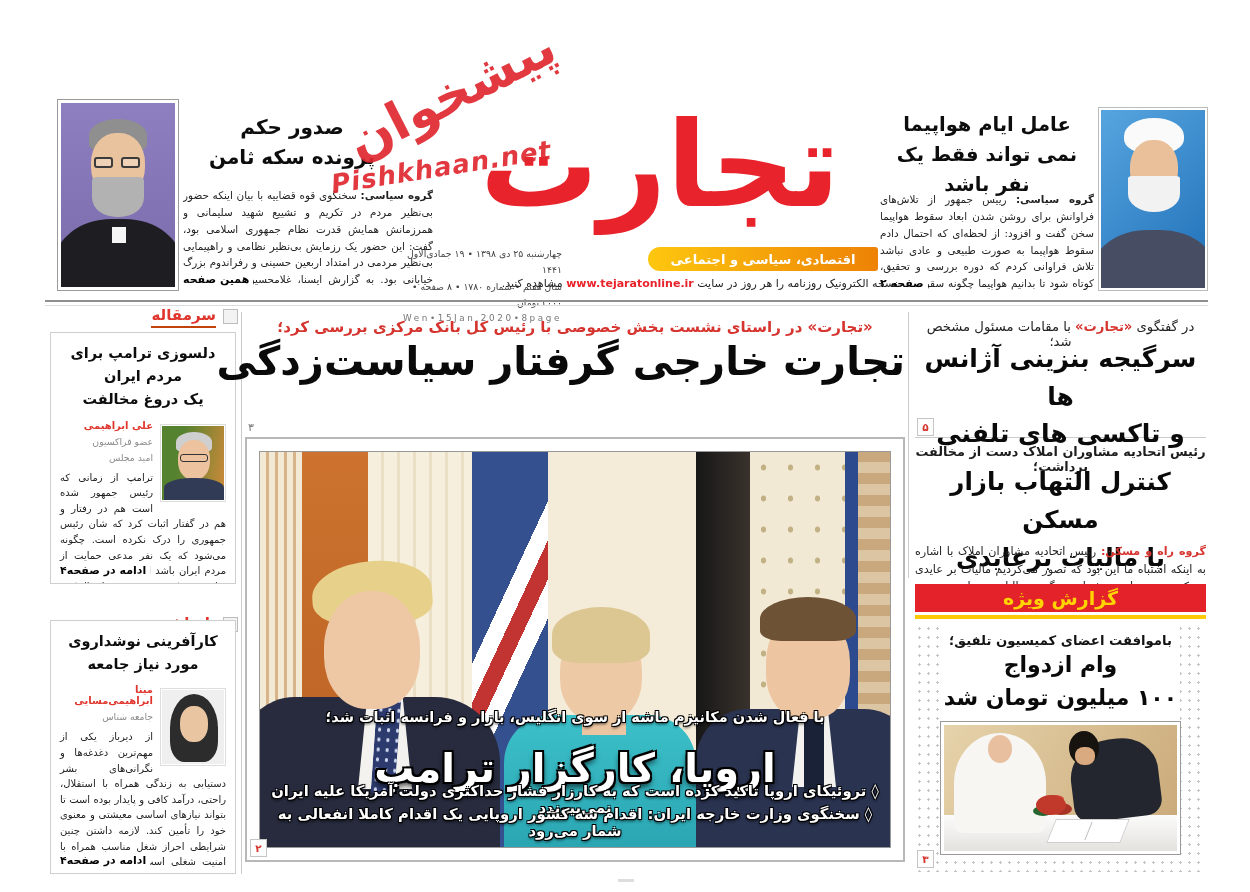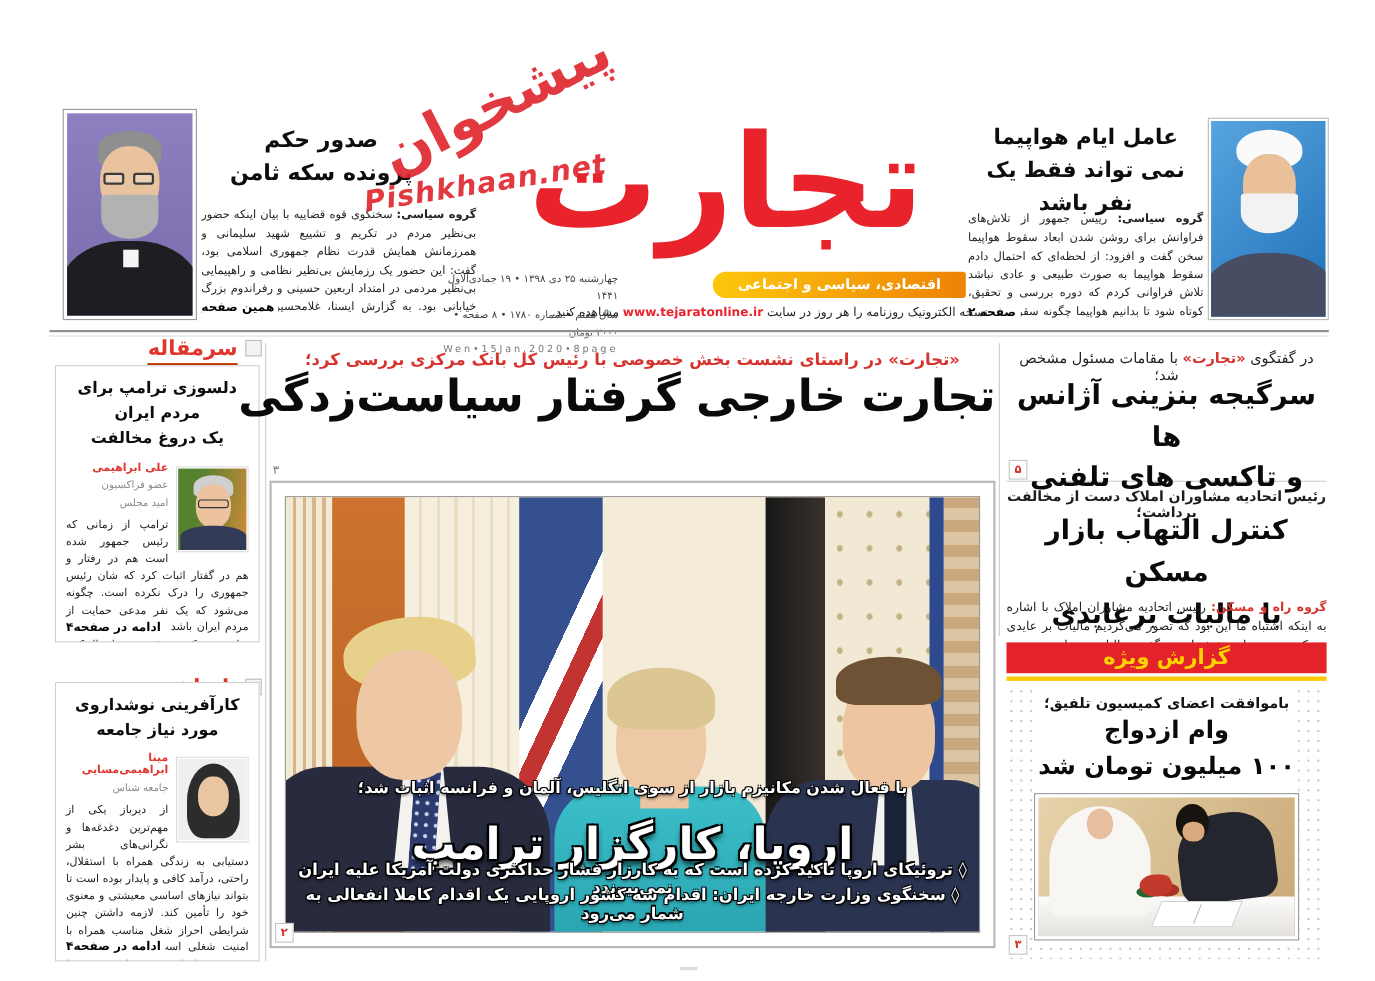--- a/index.html
+++ b/index.html
@@ -60,7 +60,7 @@
   
   .sec-head { width:190px; height:20px; display:flex; align-items:flex-start; gap:7px; direction:rtl; }
   .sec-sq { width:15px; height:15px; border:1px solid #bdbdbd; background:#f3f3f3; margin-top:1px; }
-  .sec-label { color:#e0362d; font-weight:bold; font-size:19px; border-bottom:2px solid #c2410c; padding-bottom:3px; line-height:1; }
+  .sec-label { color:#e0362d; font-weight:bold; font-size:15px; border-bottom:2px solid #c2410c; padding-bottom:3px; line-height:1; }
   .sb-box { width:186px; border:1px solid #cfcfcf; background:#fff; padding:9px 9px 24px; overflow:hidden; }
   .sb-title { text-align:center; font-weight:bold; font-size:14.5px; line-height:1.6; color:#0d0d0d; }
   .sb-photo { float:right; width:66px; height:78px; border:1px solid #ddd; background:#fff; padding:1px; margin:4px 0 4px 7px; }

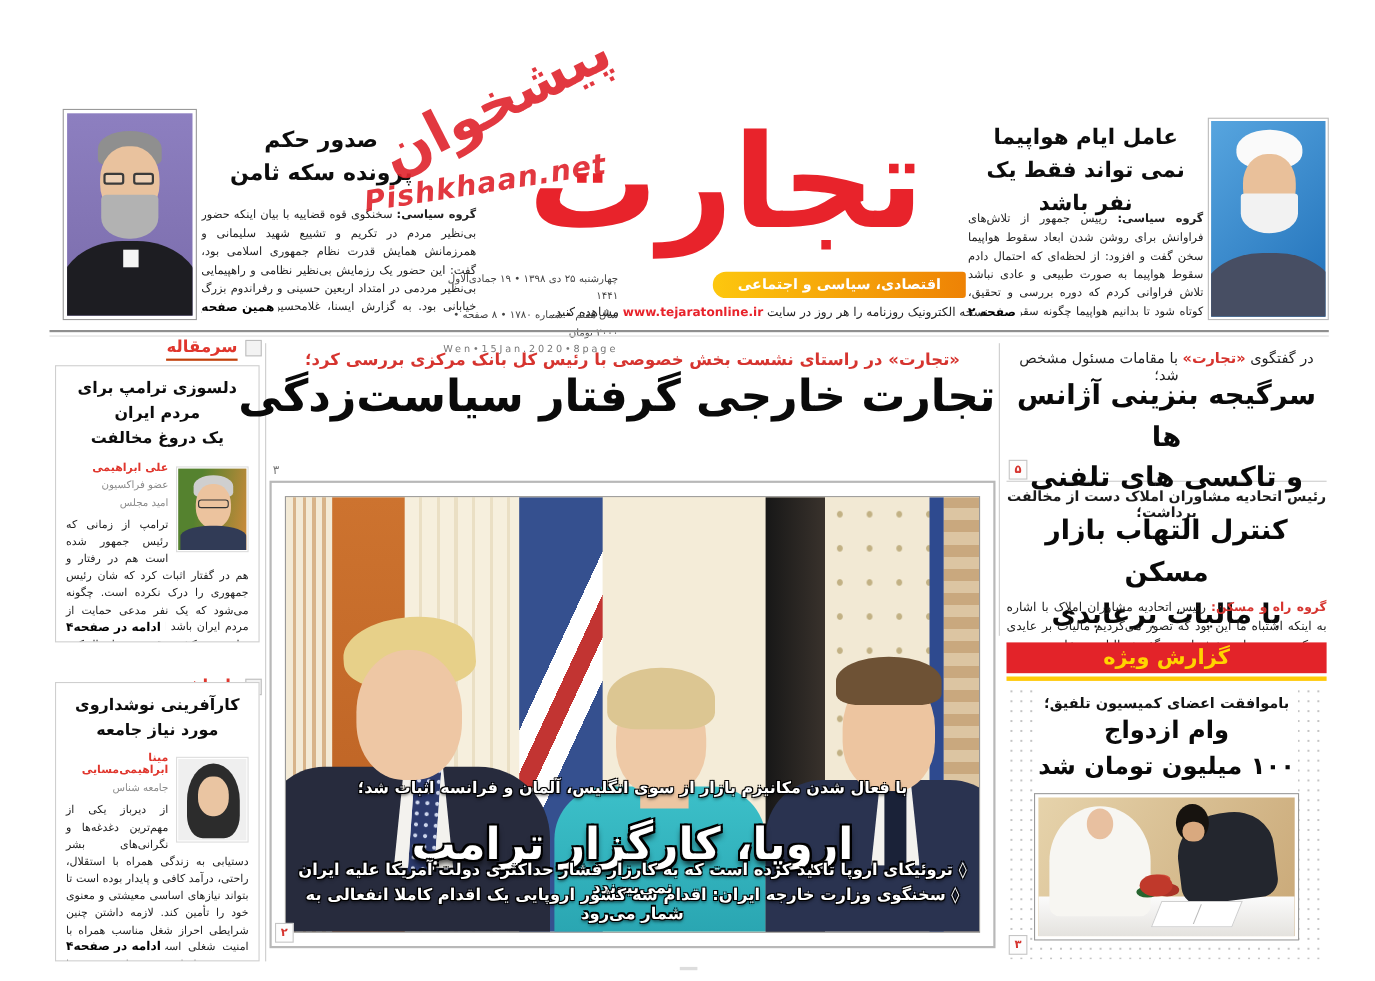--- a/index.html
+++ b/index.html
@@ -320,7 +320,7 @@
         <div class="macron-hair"></div>
       </div>
 
-      <div class="ov ov-kicker sh1">با فعال شدن مکانیزم بازار از سوی انگلیس، آلمان و فرانسه اثبات شد؛</div>
+      <div class="ov ov-kicker sh1">با فعال شدن مکانیزم ماشه از سوی انگلیس، بازار و فرانسه اثبات شد؛</div>
       <div class="ov ov-head">اروپا، کارگزار ترامپ</div>
       <div class="ov ov-b ov-b1 sh1">
         <span>◊</span>

